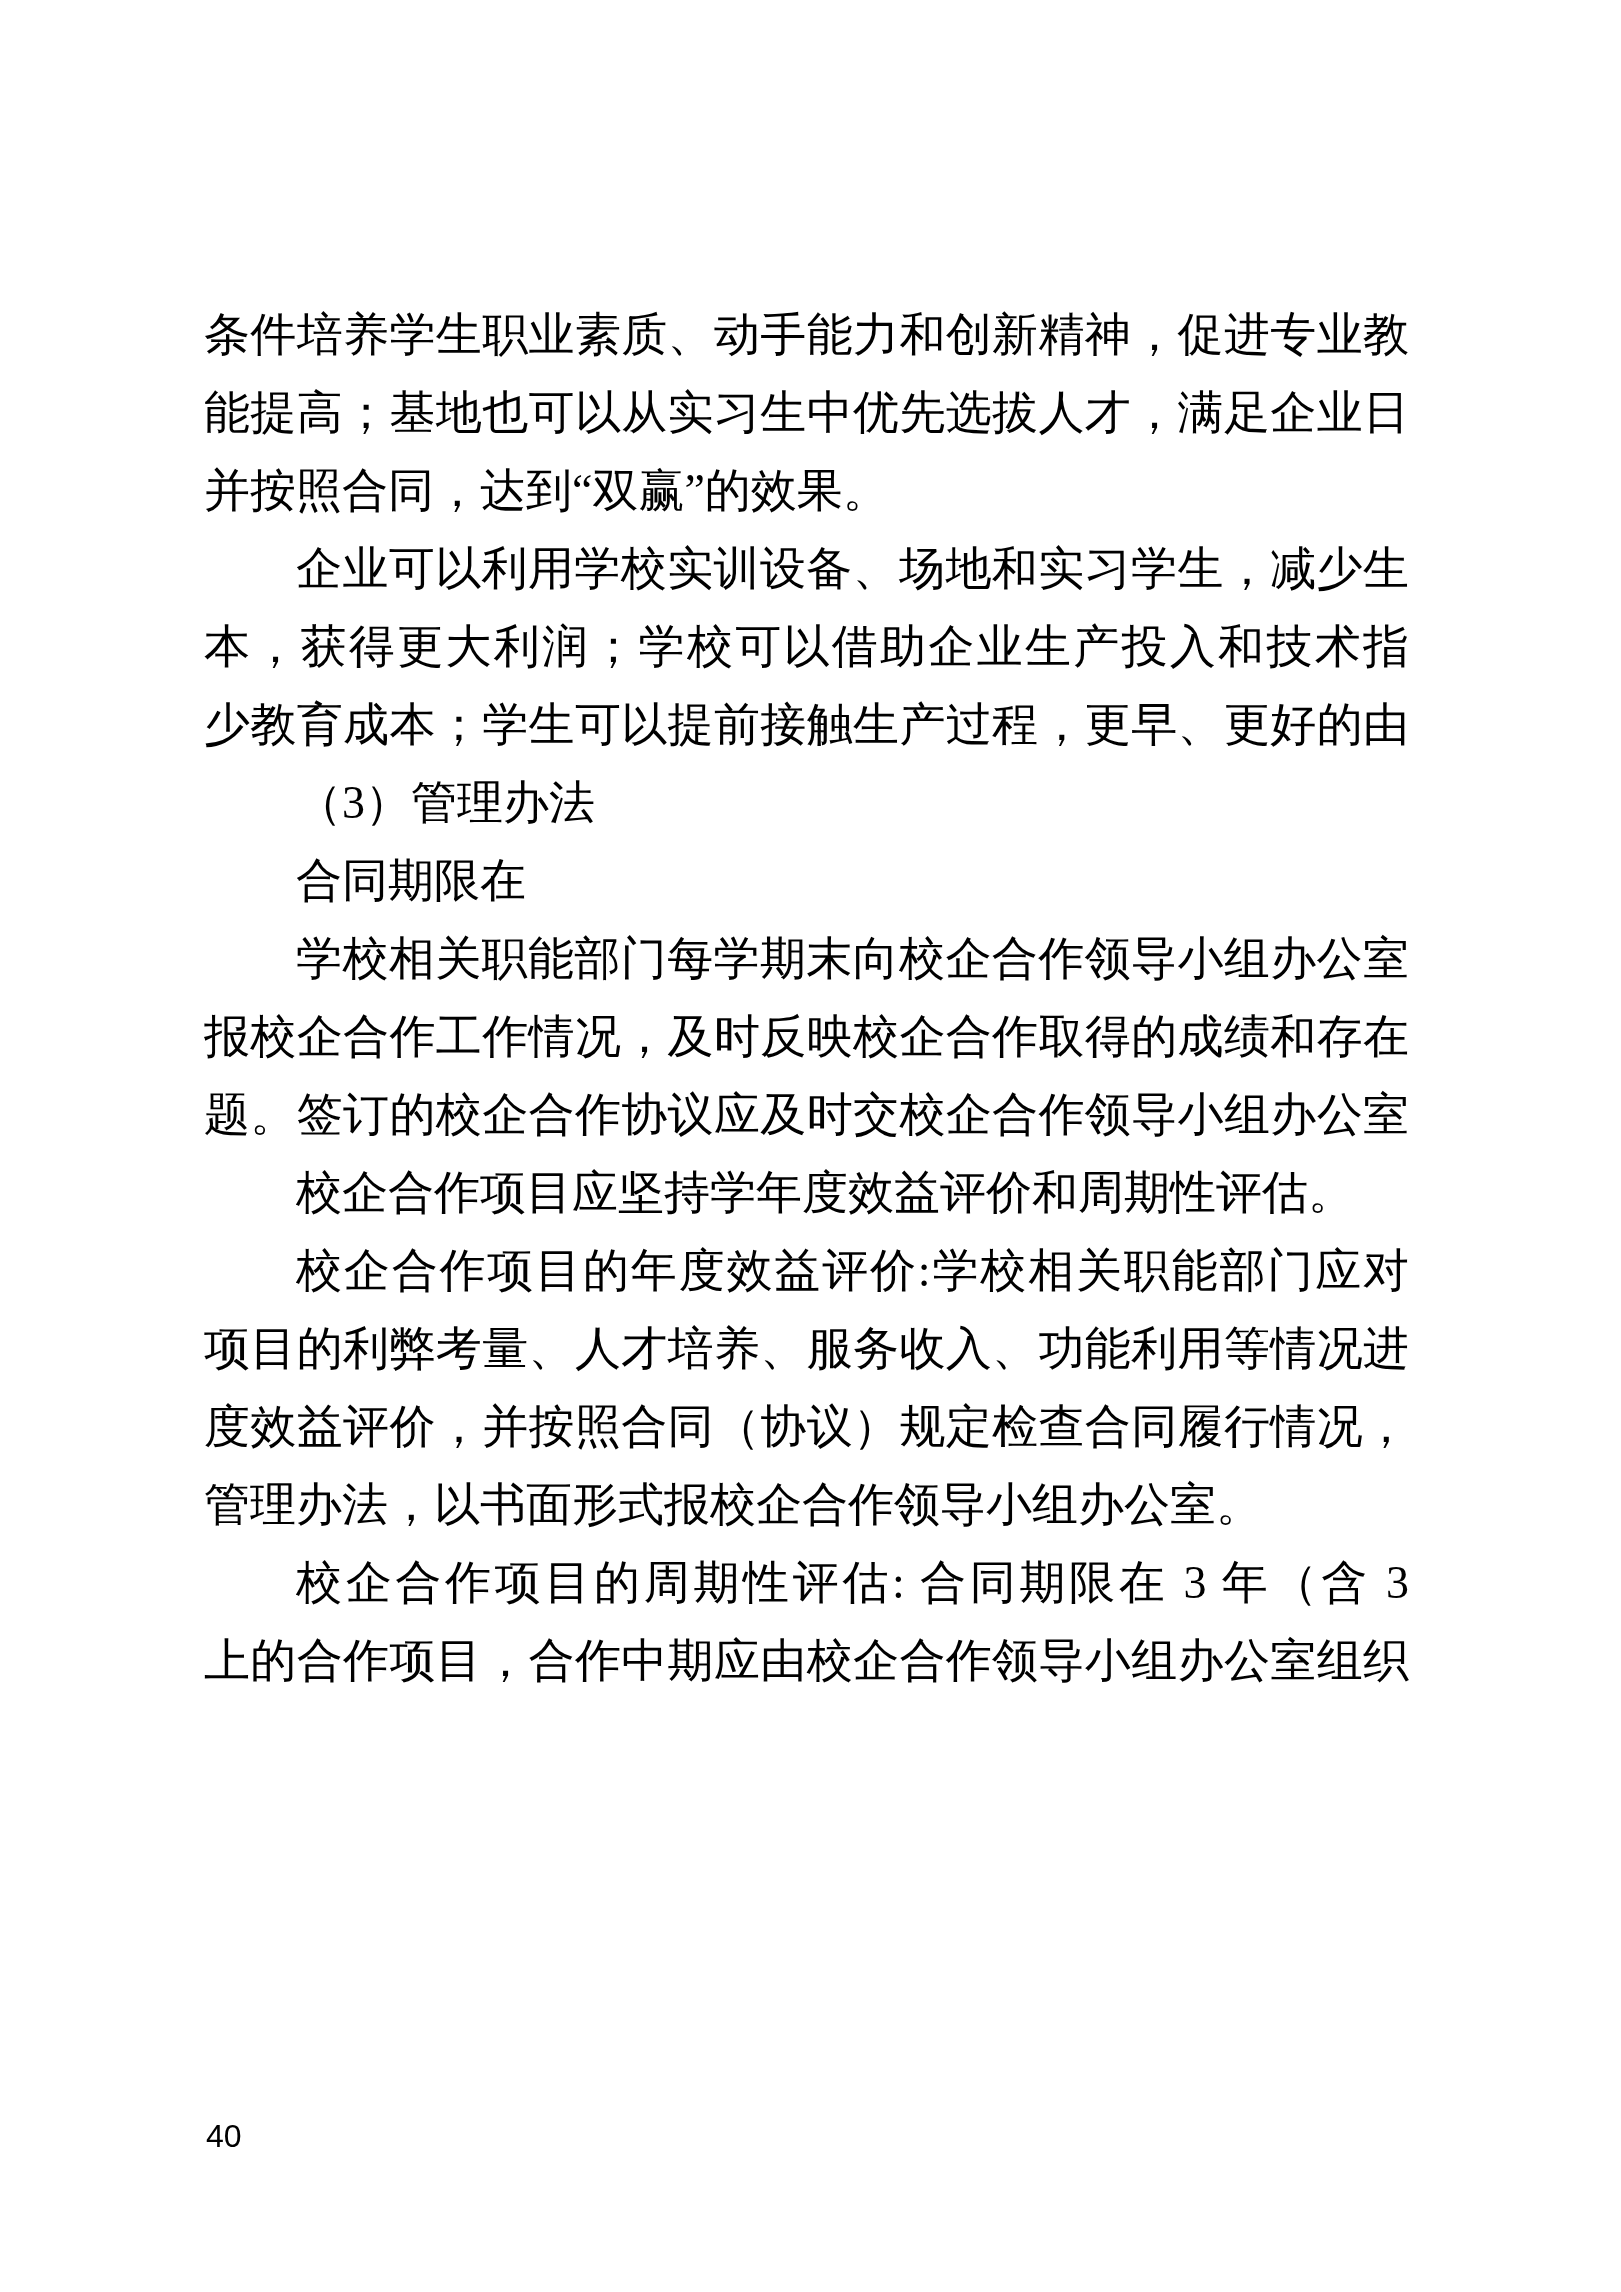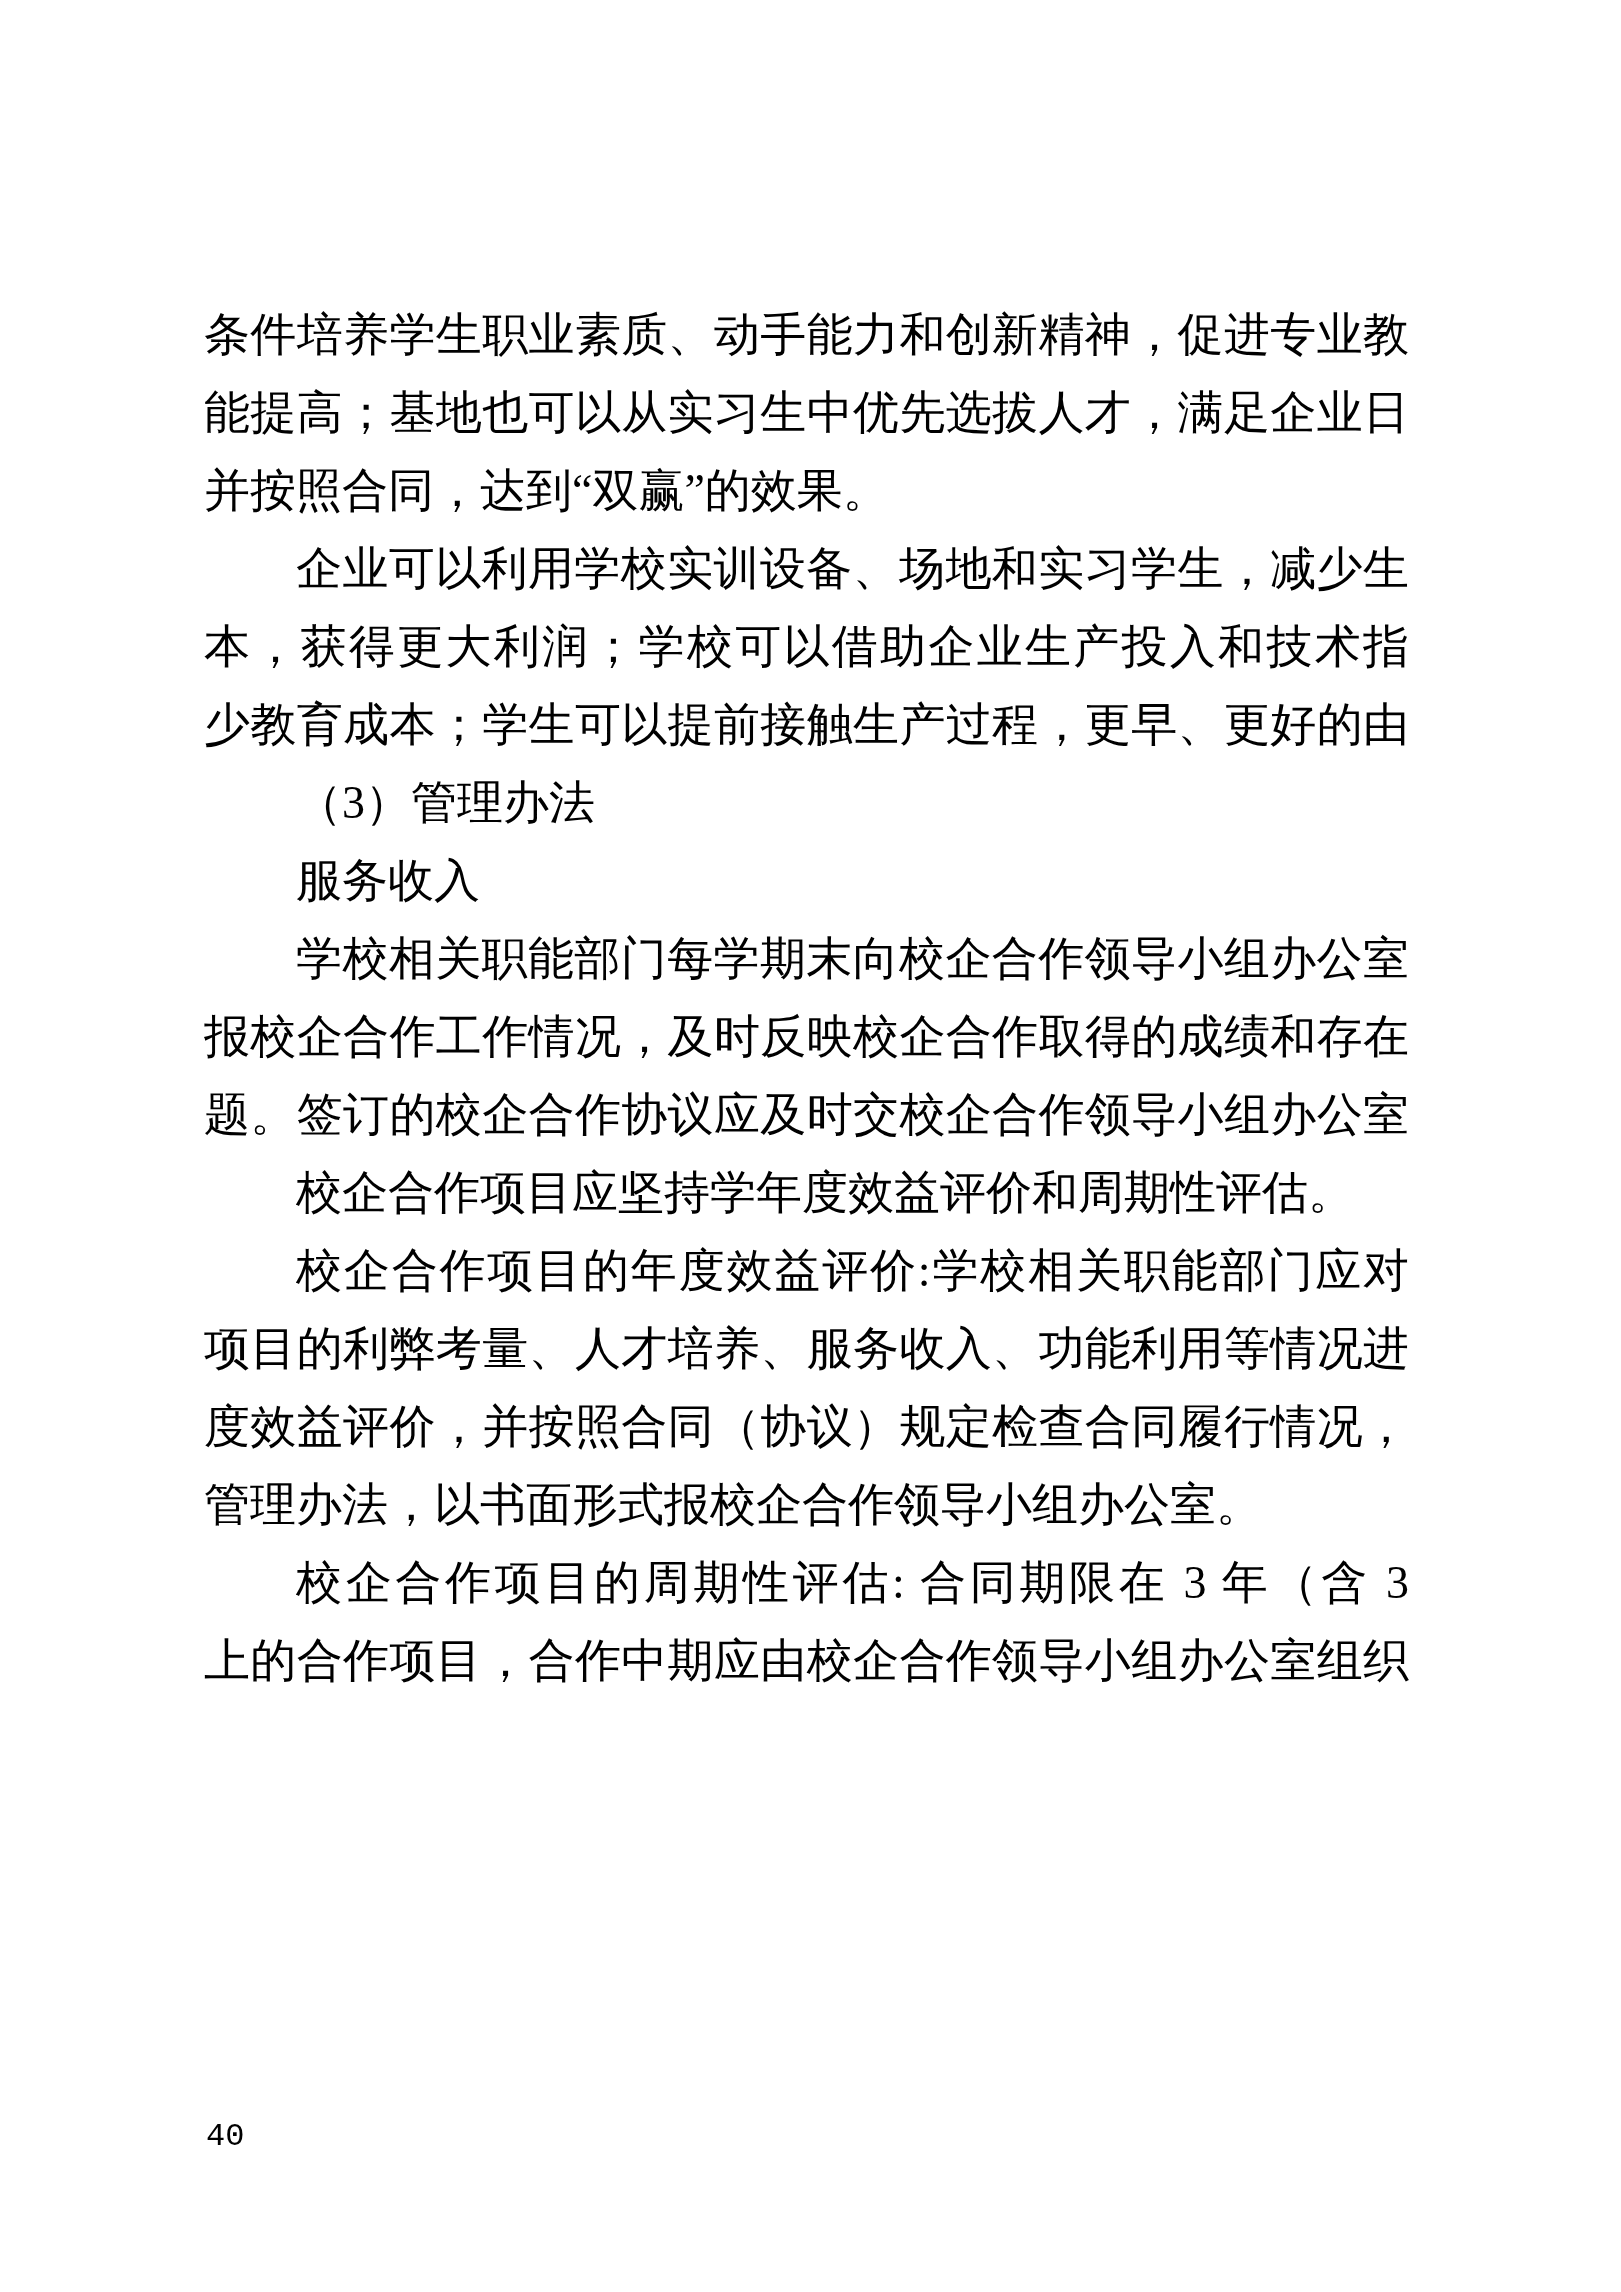--- a/index.html
+++ b/index.html
@@ -61,7 +61,7 @@
     <div class="line fill">本，获得更大利润；学校可以借助企业生产投入和技术指导，减</div>
     <div class="line fill">少教育成本；学生可以提前接触生产过程，更早、更好的由学生</div>
     <div class="line indent">（3）管理办法</div>
-    <div class="line indent">服务收入</div>
+    <div class="line indent">合同期限在</div>
     <div class="line indent fill">学校相关职能部门每学期末向校企合作领导小组办公室汇</div>
     <div class="line fill">报校企合作工作情况，及时反映校企合作取得的成绩和存在问</div>
     <div class="line fill">题。签订的校企合作协议应及时交校企合作领导小组办公室备案</div>

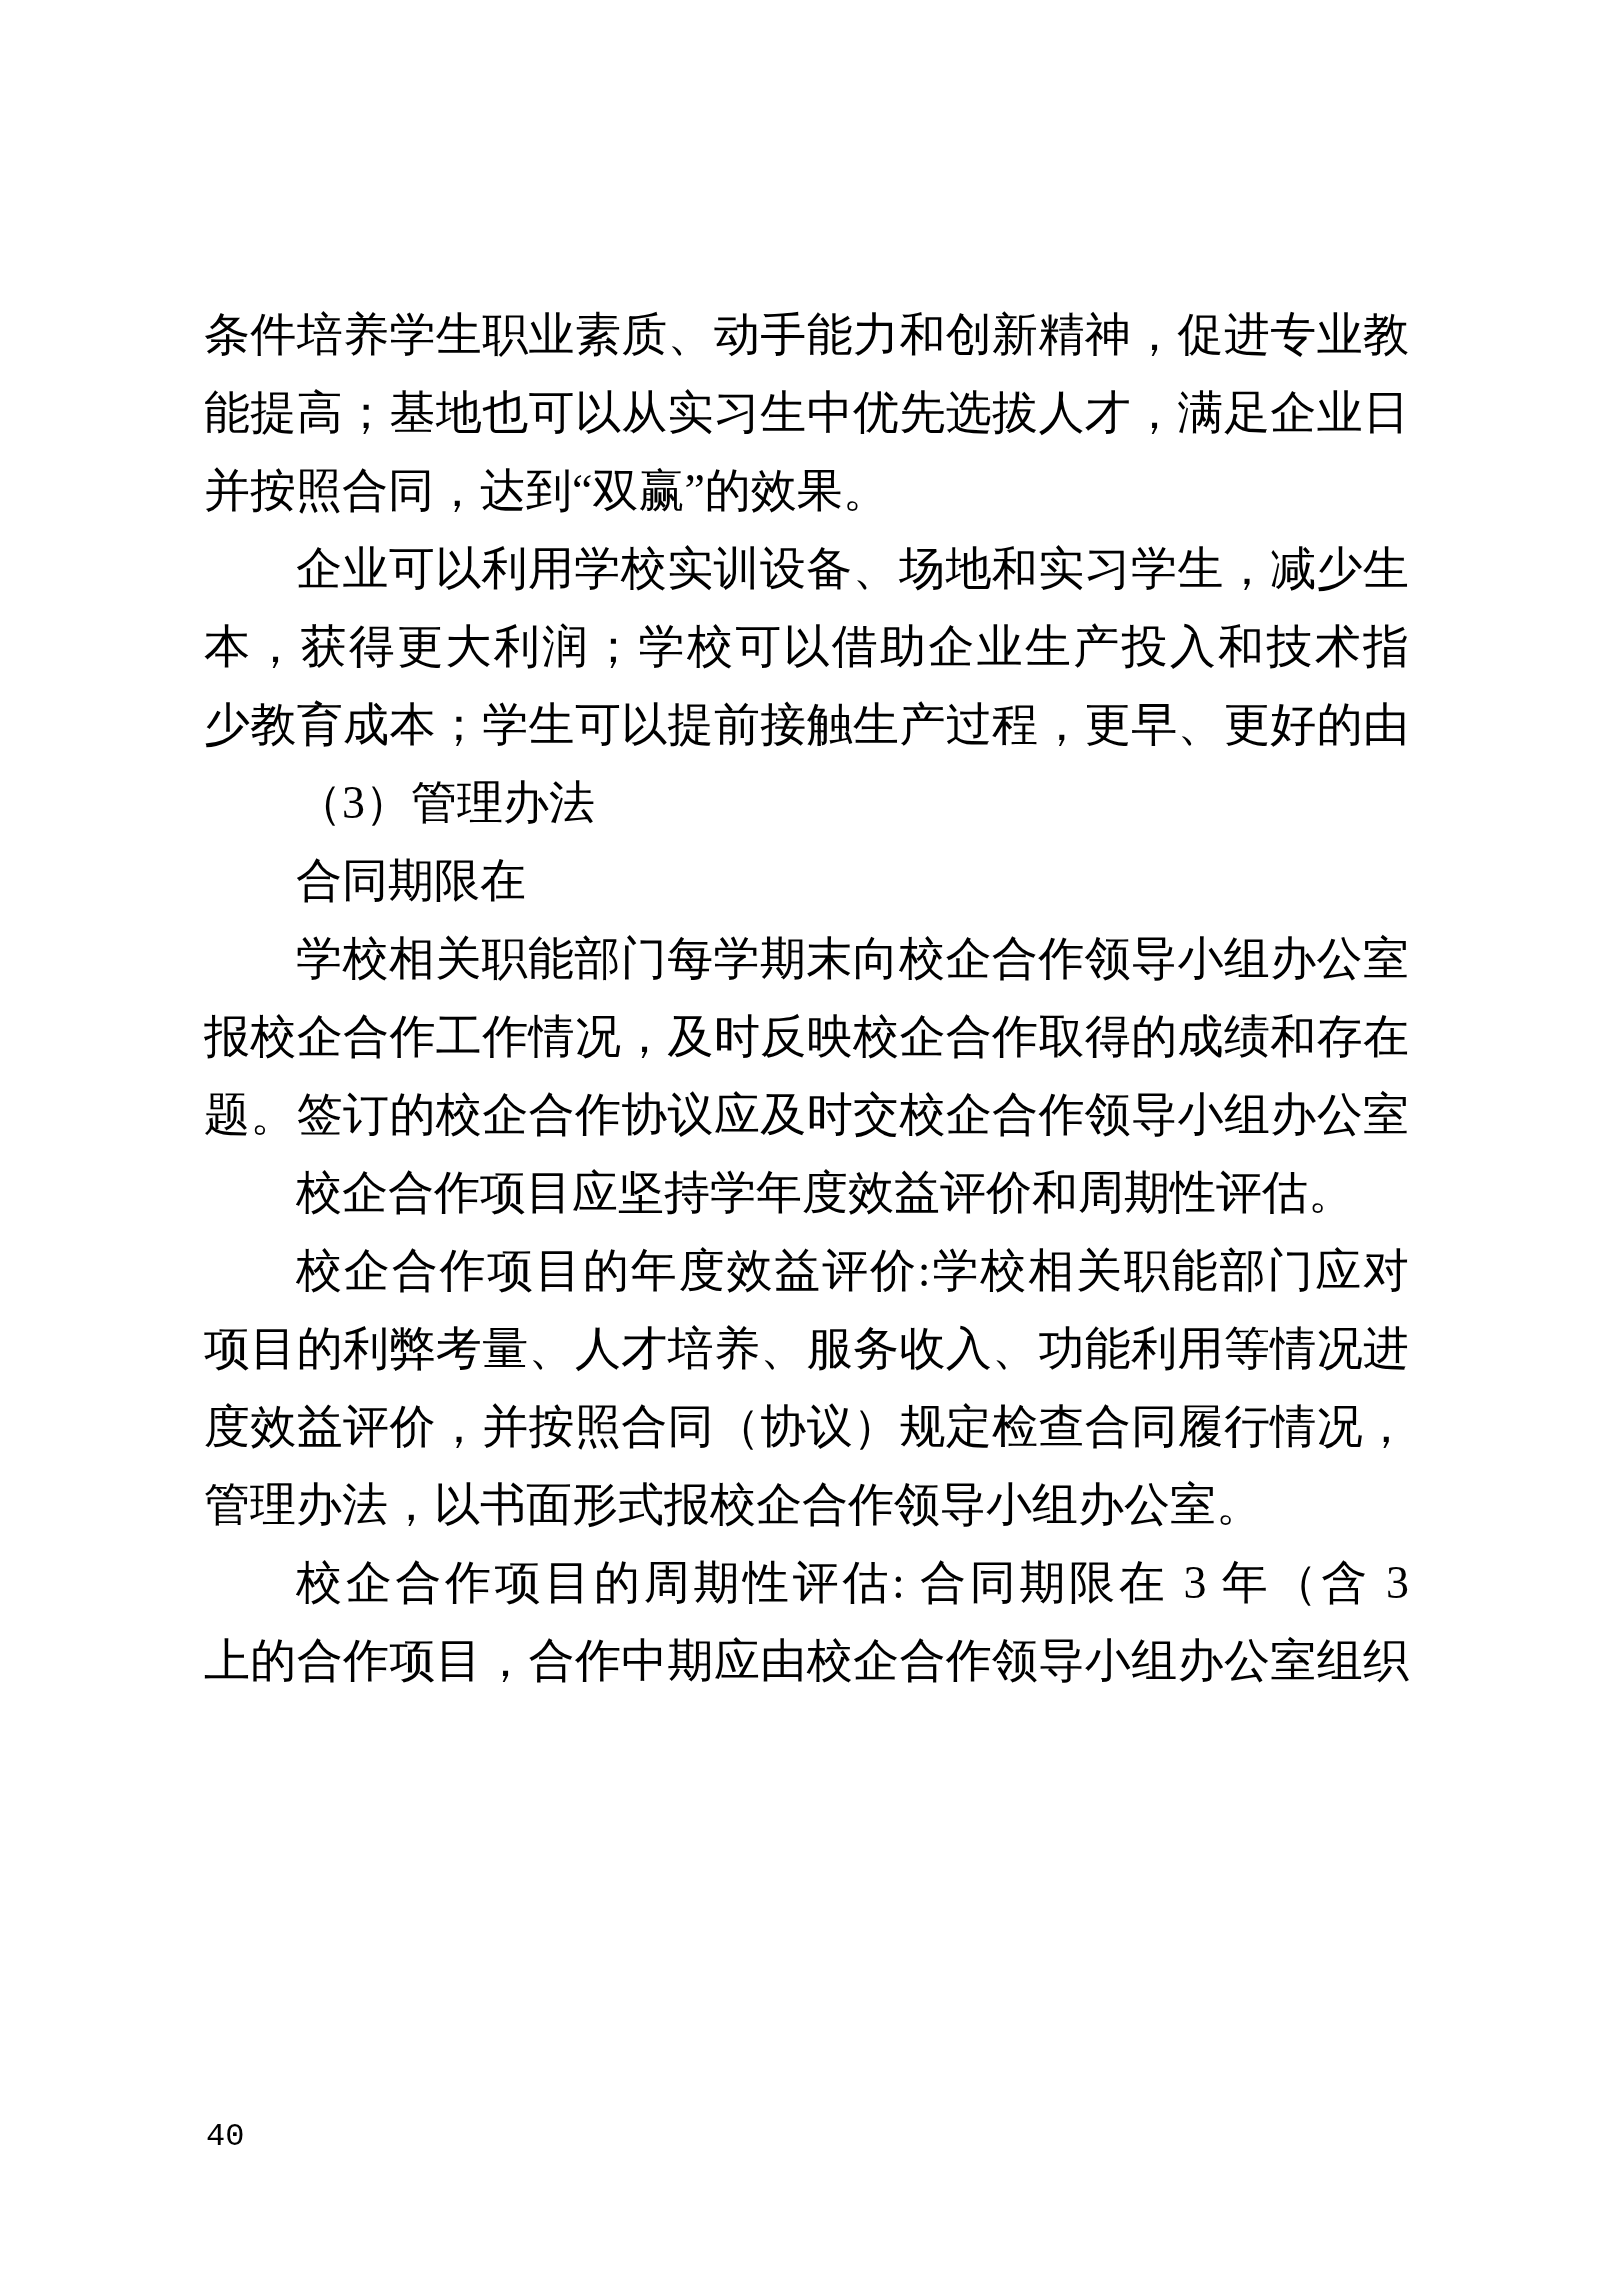--- a/index.html
+++ b/index.html
@@ -46,7 +46,7 @@
     font-size: 32px;
     line-height: 39px;
     color: #000000;
-    font-family: Liberation Mono, monospace;
+    font-family: Liberation Sans, sans-serif;
   }
 </style>
 </head>

